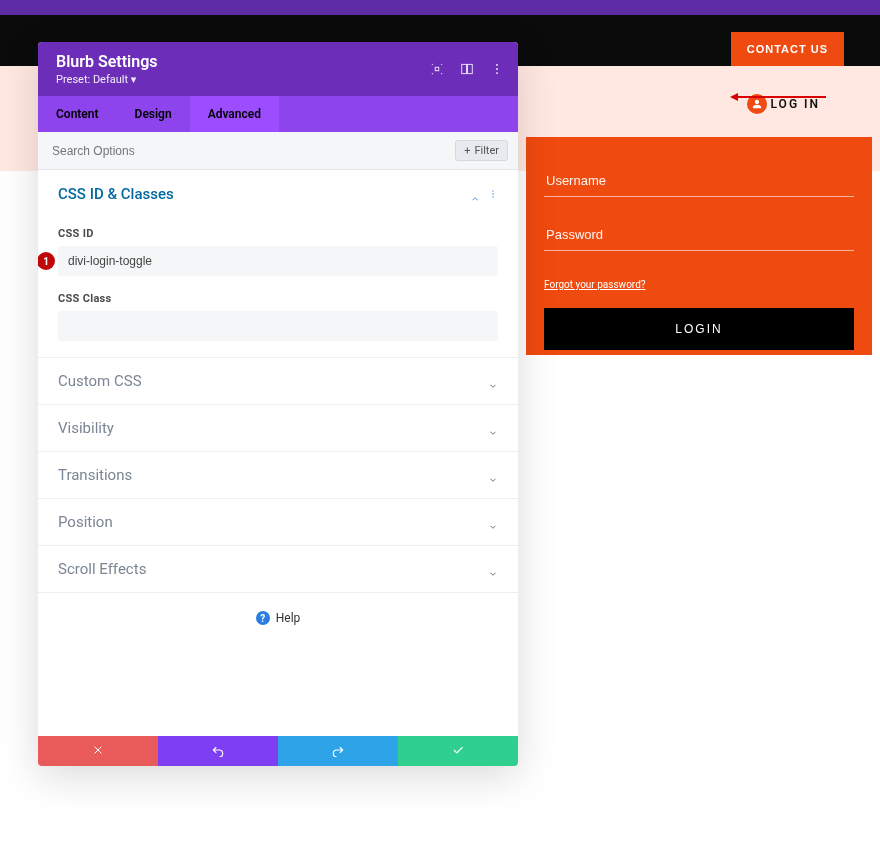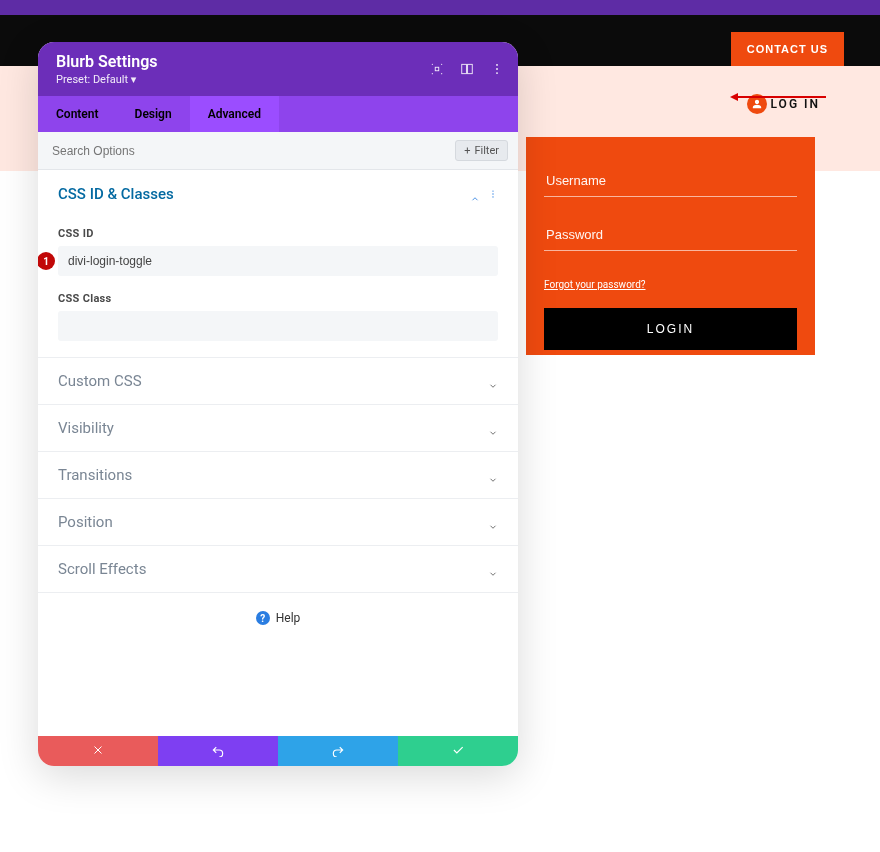--- a/index.html
+++ b/index.html
@@ -25,7 +25,7 @@
   .forgot { color: #fff; font-size: 10px; text-decoration: underline; display: inline-block; margin-bottom: 18px; }
   .login-btn-big { width: 100%; background: #000; color: #fff; font-size: 12px; letter-spacing: 2px; border: none; padding: 14px 0; }
 
-  .settings-panel { position: absolute; top: 42px; left: 38px; width: 480px; height: 724px; background: #fff; box-shadow: 0 10px 40px rgba(0,0,0,0.15); border-radius: 16px; overflow: hidden; display: flex; flex-direction: column; z-index: 5; }
+  .settings-panel { position: absolute; top: 42px; left: 38px; width: 480px; height: 724px; background: #fff; box-shadow: 0 10px 40px rgba(0,0,0,0.15); border-radius: 4px; overflow: hidden; display: flex; flex-direction: column; z-index: 5; }
   .panel-header { background: #6c2eb9; color: #fff; padding: 10px 14px 10px 18px; display: flex; align-items: center; justify-content: space-between; }
   .panel-header-left { display: flex; flex-direction: column; }
   .panel-title { font-size: 16px; font-weight: 600; }

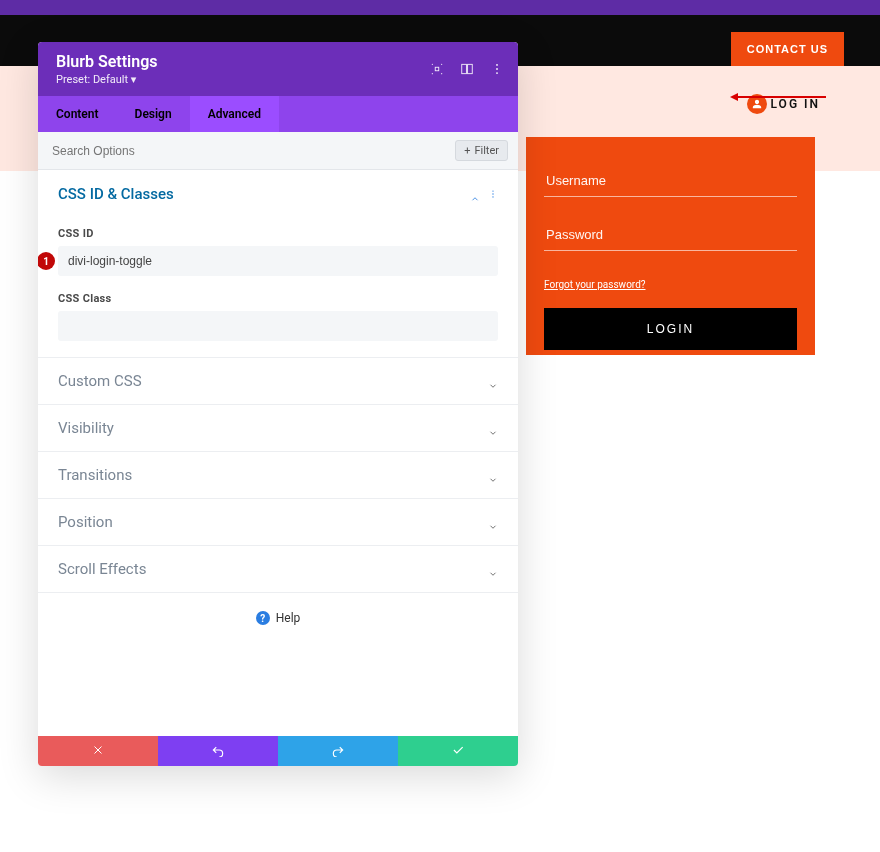--- a/index.html
+++ b/index.html
@@ -19,7 +19,7 @@
   .arrow-line { width: 90px; height: 2px; background: #d80000; position: relative; }
   .arrow-head { position: absolute; left: -6px; top: -3px; width: 0; height: 0; border-top: 4px solid transparent; border-bottom: 4px solid transparent; border-right: 8px solid #d80000; }
 
-  .orange-panel { position: absolute; top: 137px; left: 526px; width: 289px; height: 218px; background: #ef4a0f; padding: 28px 18px 20px 18px; z-index: 2; }
+  .orange-panel { position: absolute; top: 137px; left: 526px; width: 346px; height: 218px; background: #ef4a0f; padding: 28px 18px 20px 18px; z-index: 2; }
   .orange-panel .field { width: 100%; border: none; border-bottom: 1px solid rgba(255,255,255,0.6); background: transparent; color: #fff; font-size: 13px; padding: 8px 2px 8px 2px; margin-bottom: 22px; outline: none; }
   .orange-panel .field::placeholder { color: #fff; opacity: 0.95; }
   .forgot { color: #fff; font-size: 10px; text-decoration: underline; display: inline-block; margin-bottom: 18px; }

